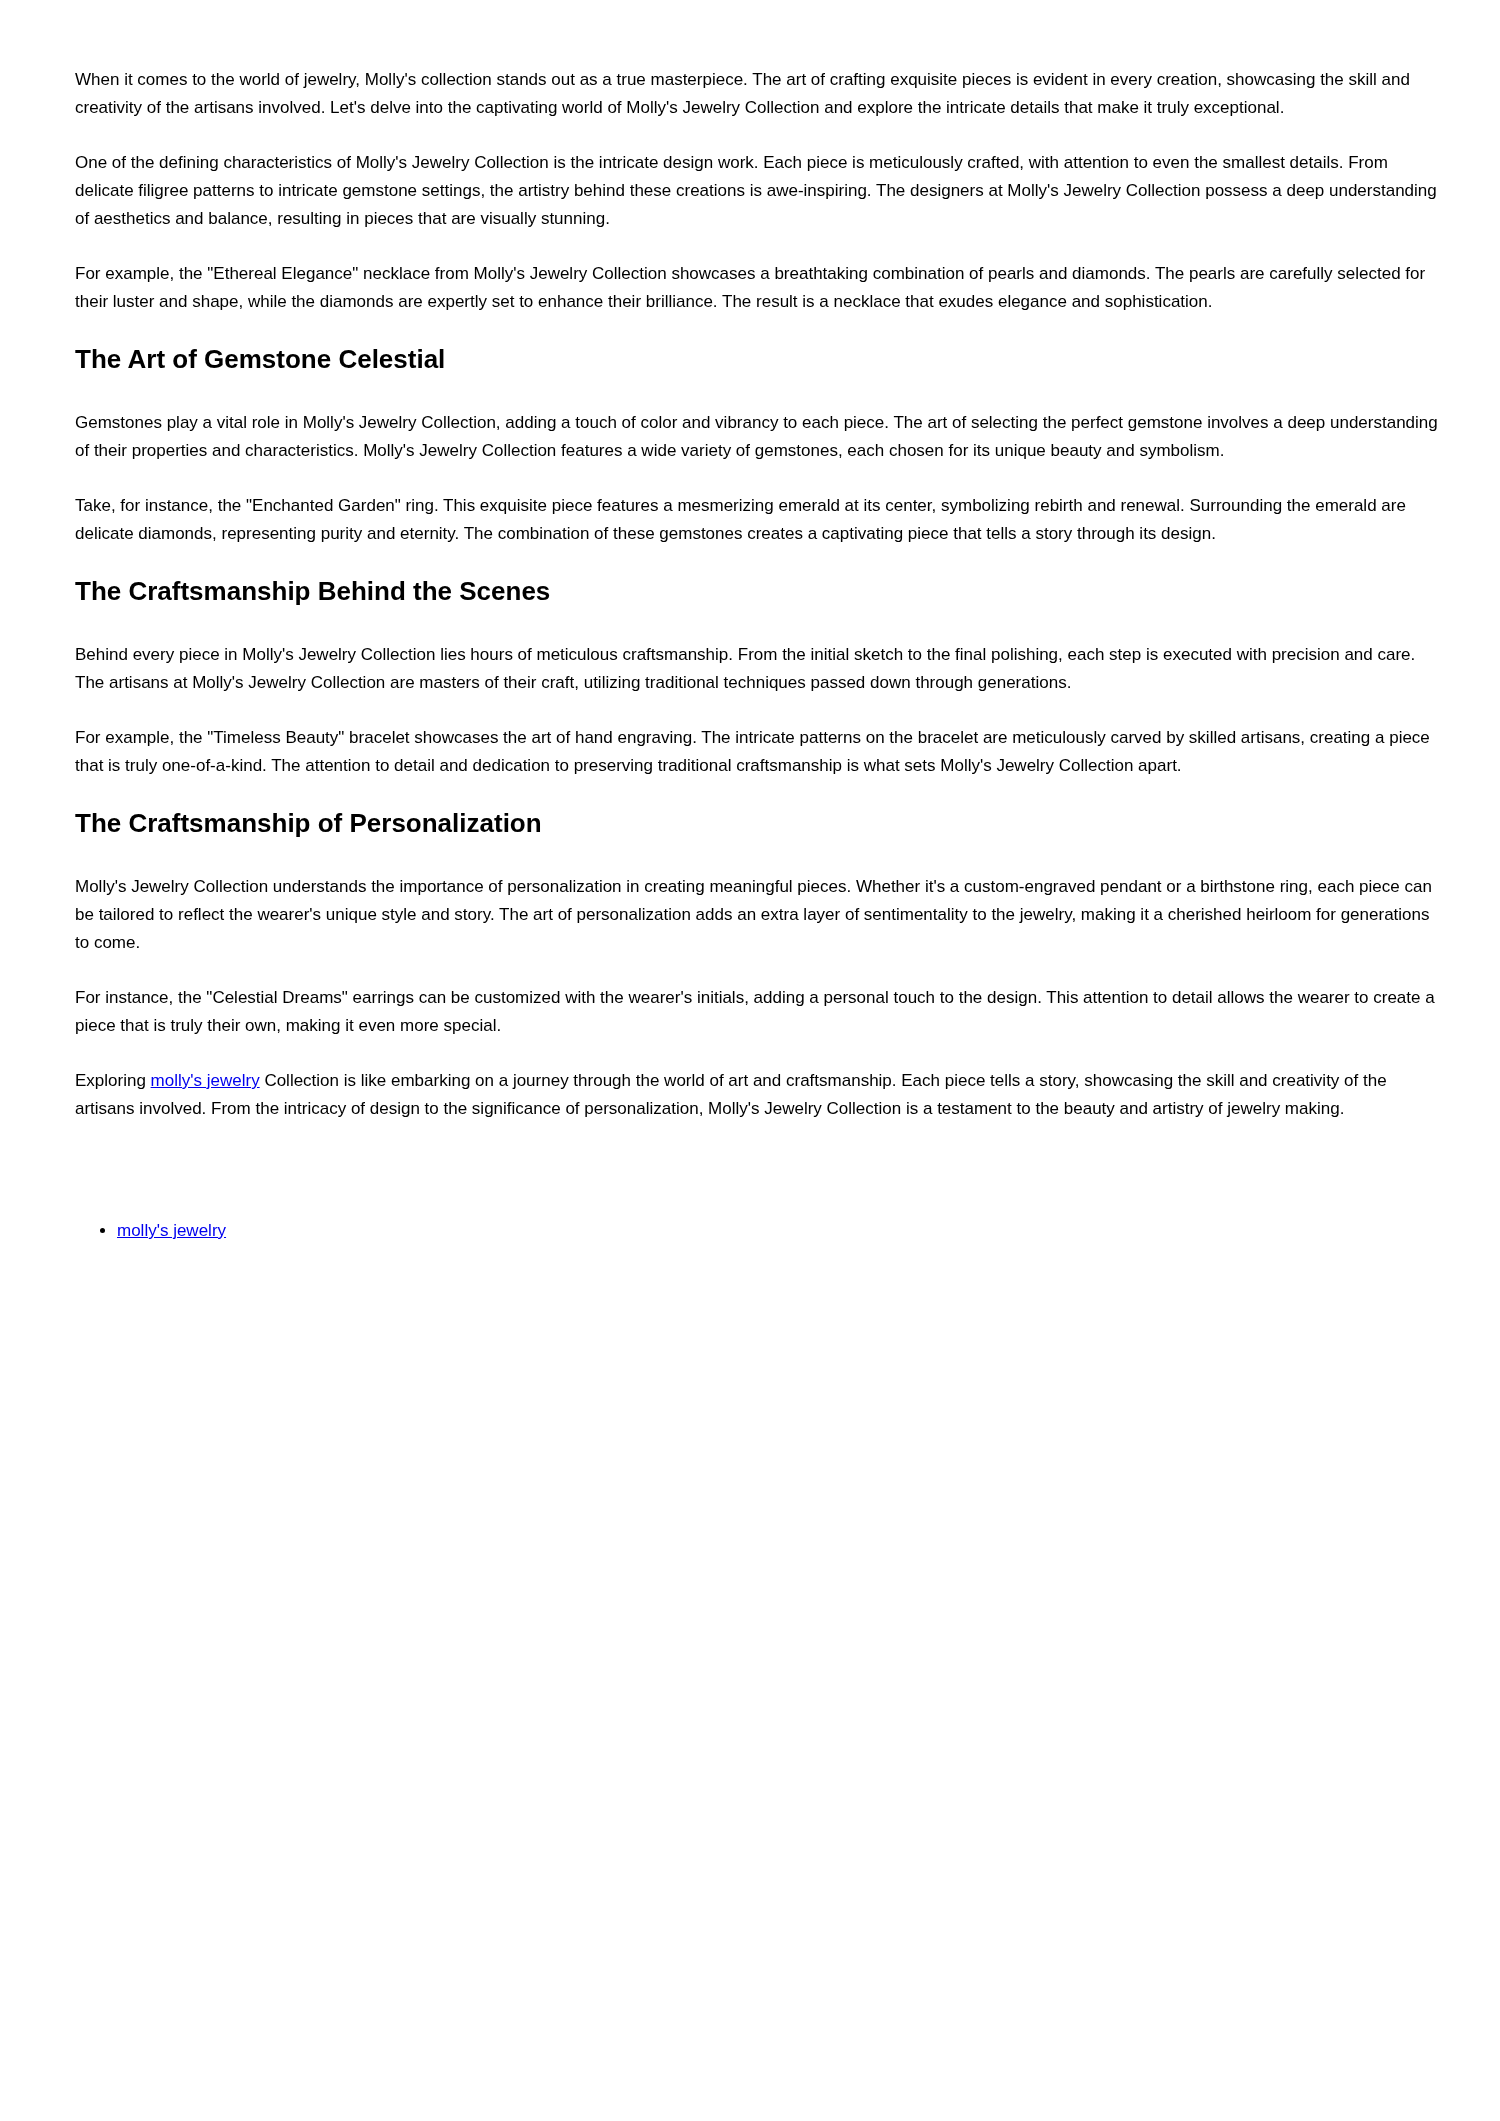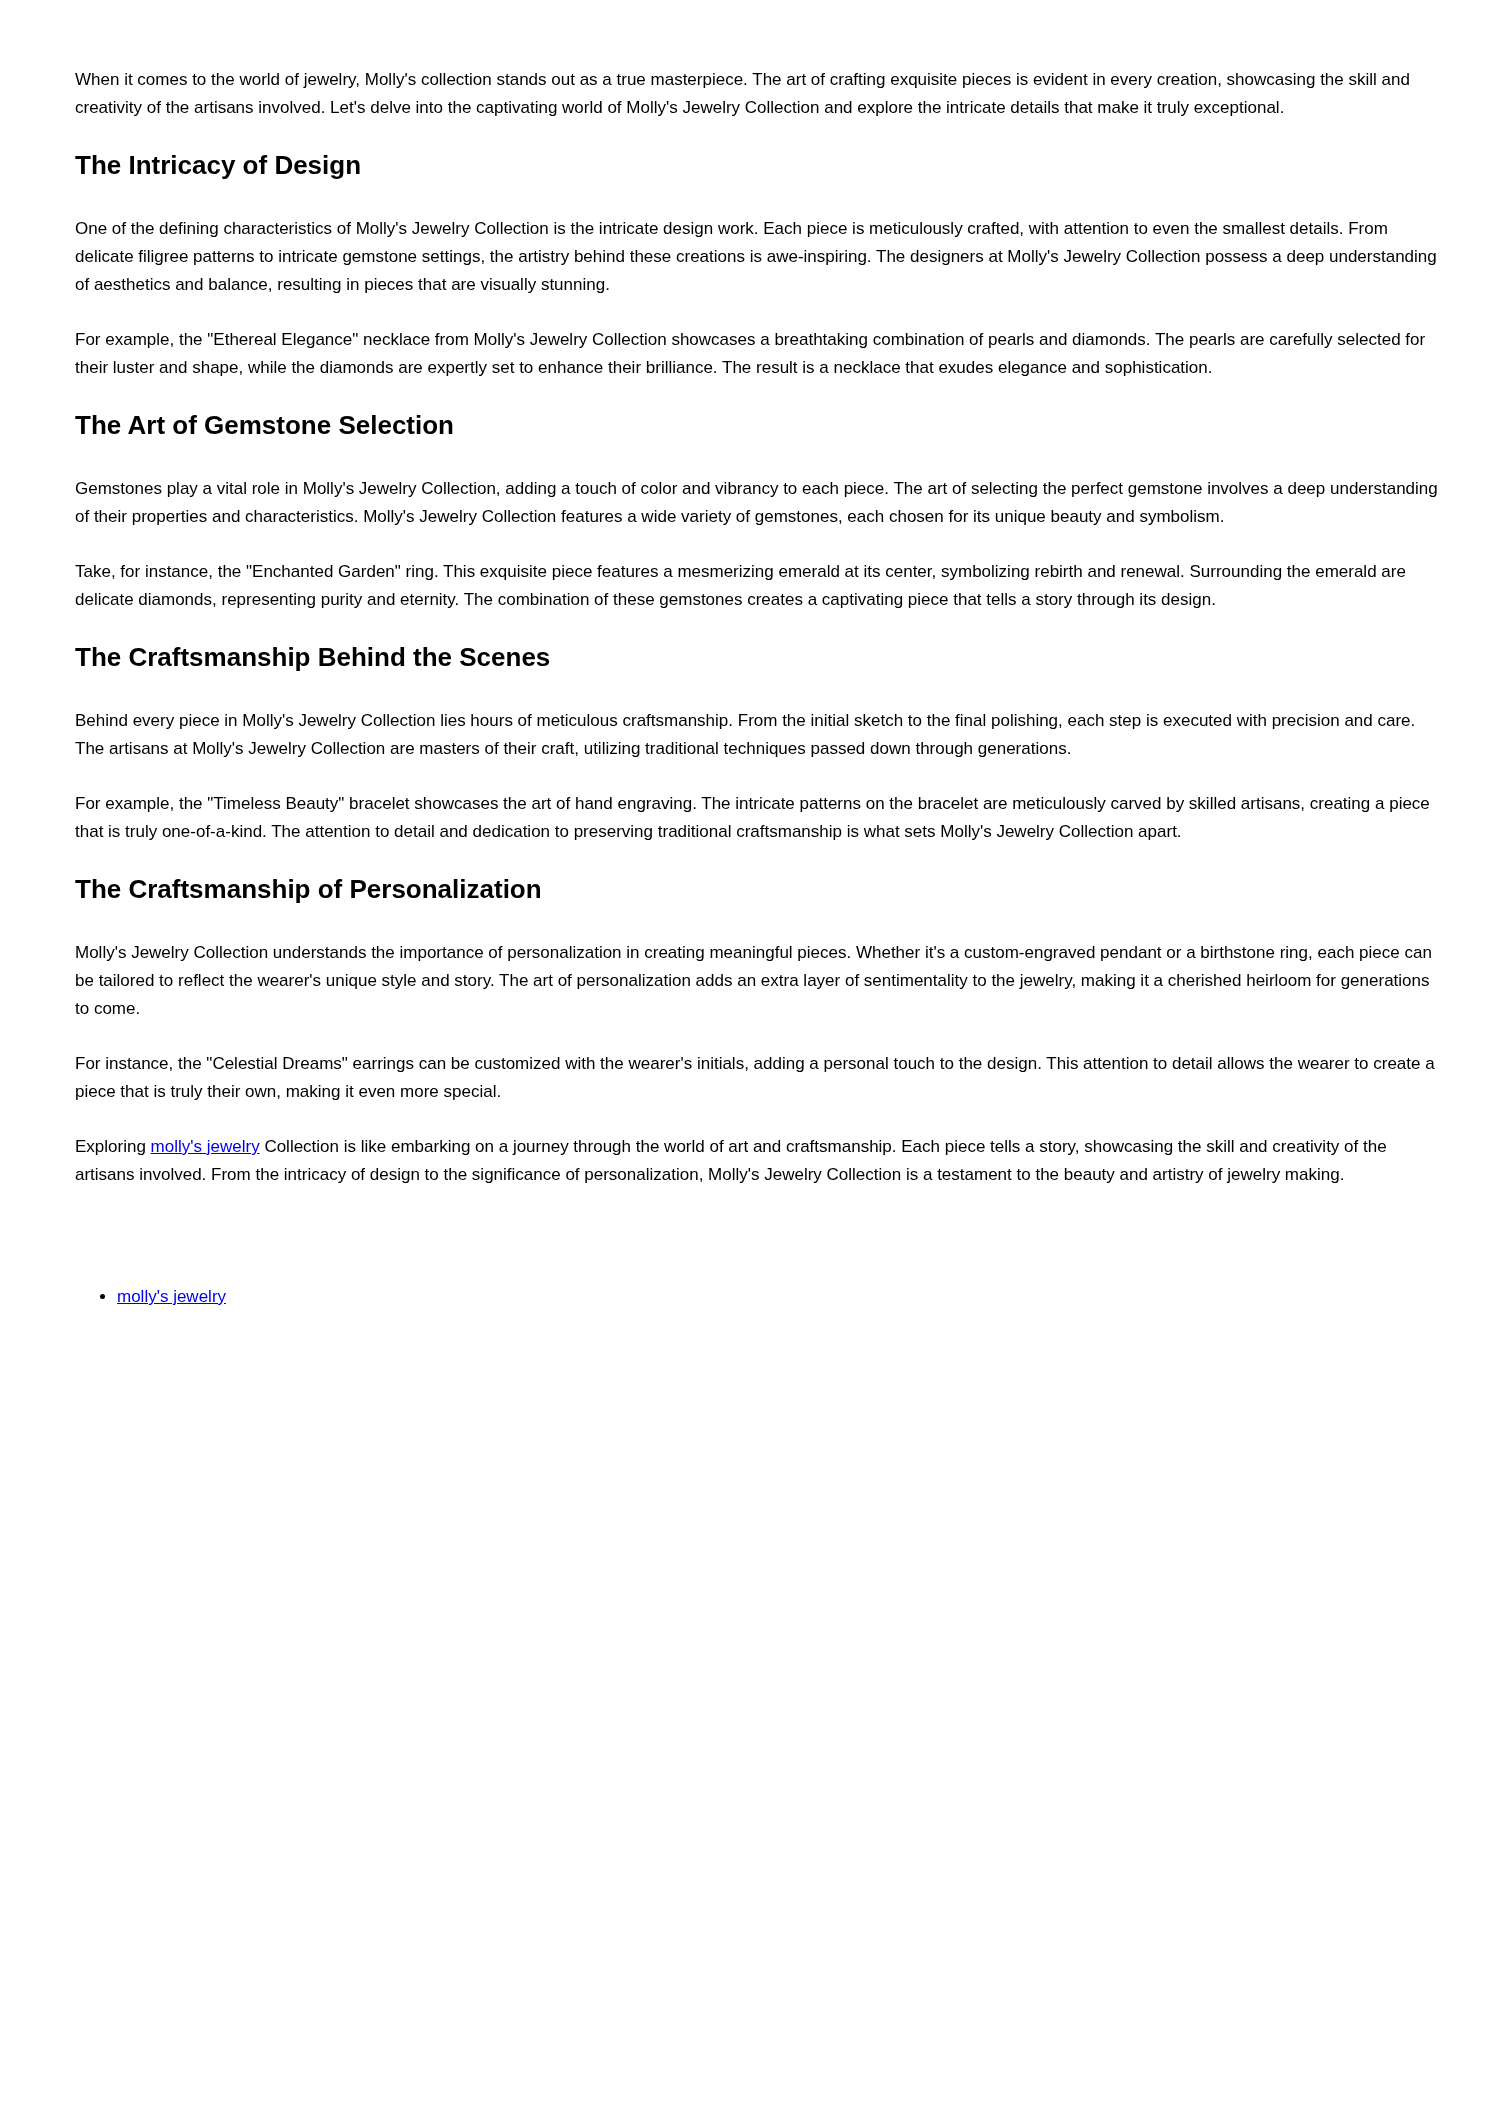--- a/index.html
+++ b/index.html
@@ -67,7 +67,6 @@
 
   <p class="intro">When it comes to the world of jewelry, Molly's collection stands out as a true masterpiece. The art of crafting exquisite pieces is evident in every creation, showcasing the skill and creativity of the artisans involved. Let's delve into the captivating world of Molly's Jewelry Collection and explore the intricate details that make it truly exceptional.</p>
 
-  <h2 class="section-heading">The Intricacy of Design</h2>
   <p>One of the defining characteristics of Molly's Jewelry Collection is the intricate design work. Each piece is meticulously crafted, with attention to even the smallest details. From delicate filigree patterns to intricate gemstone settings, the artistry behind these creations is awe-inspiring. The designers at Molly's Jewelry Collection possess a deep understanding of aesthetics and balance, resulting in pieces that are visually stunning.</p>
   <p>For example, the "Ethereal Elegance" necklace from Molly's Jewelry Collection showcases a breathtaking combination of pearls and diamonds. The pearls are carefully selected for their luster and shape, while the diamonds are expertly set to enhance their brilliance. The result is a necklace that exudes elegance and sophistication.</p>
 

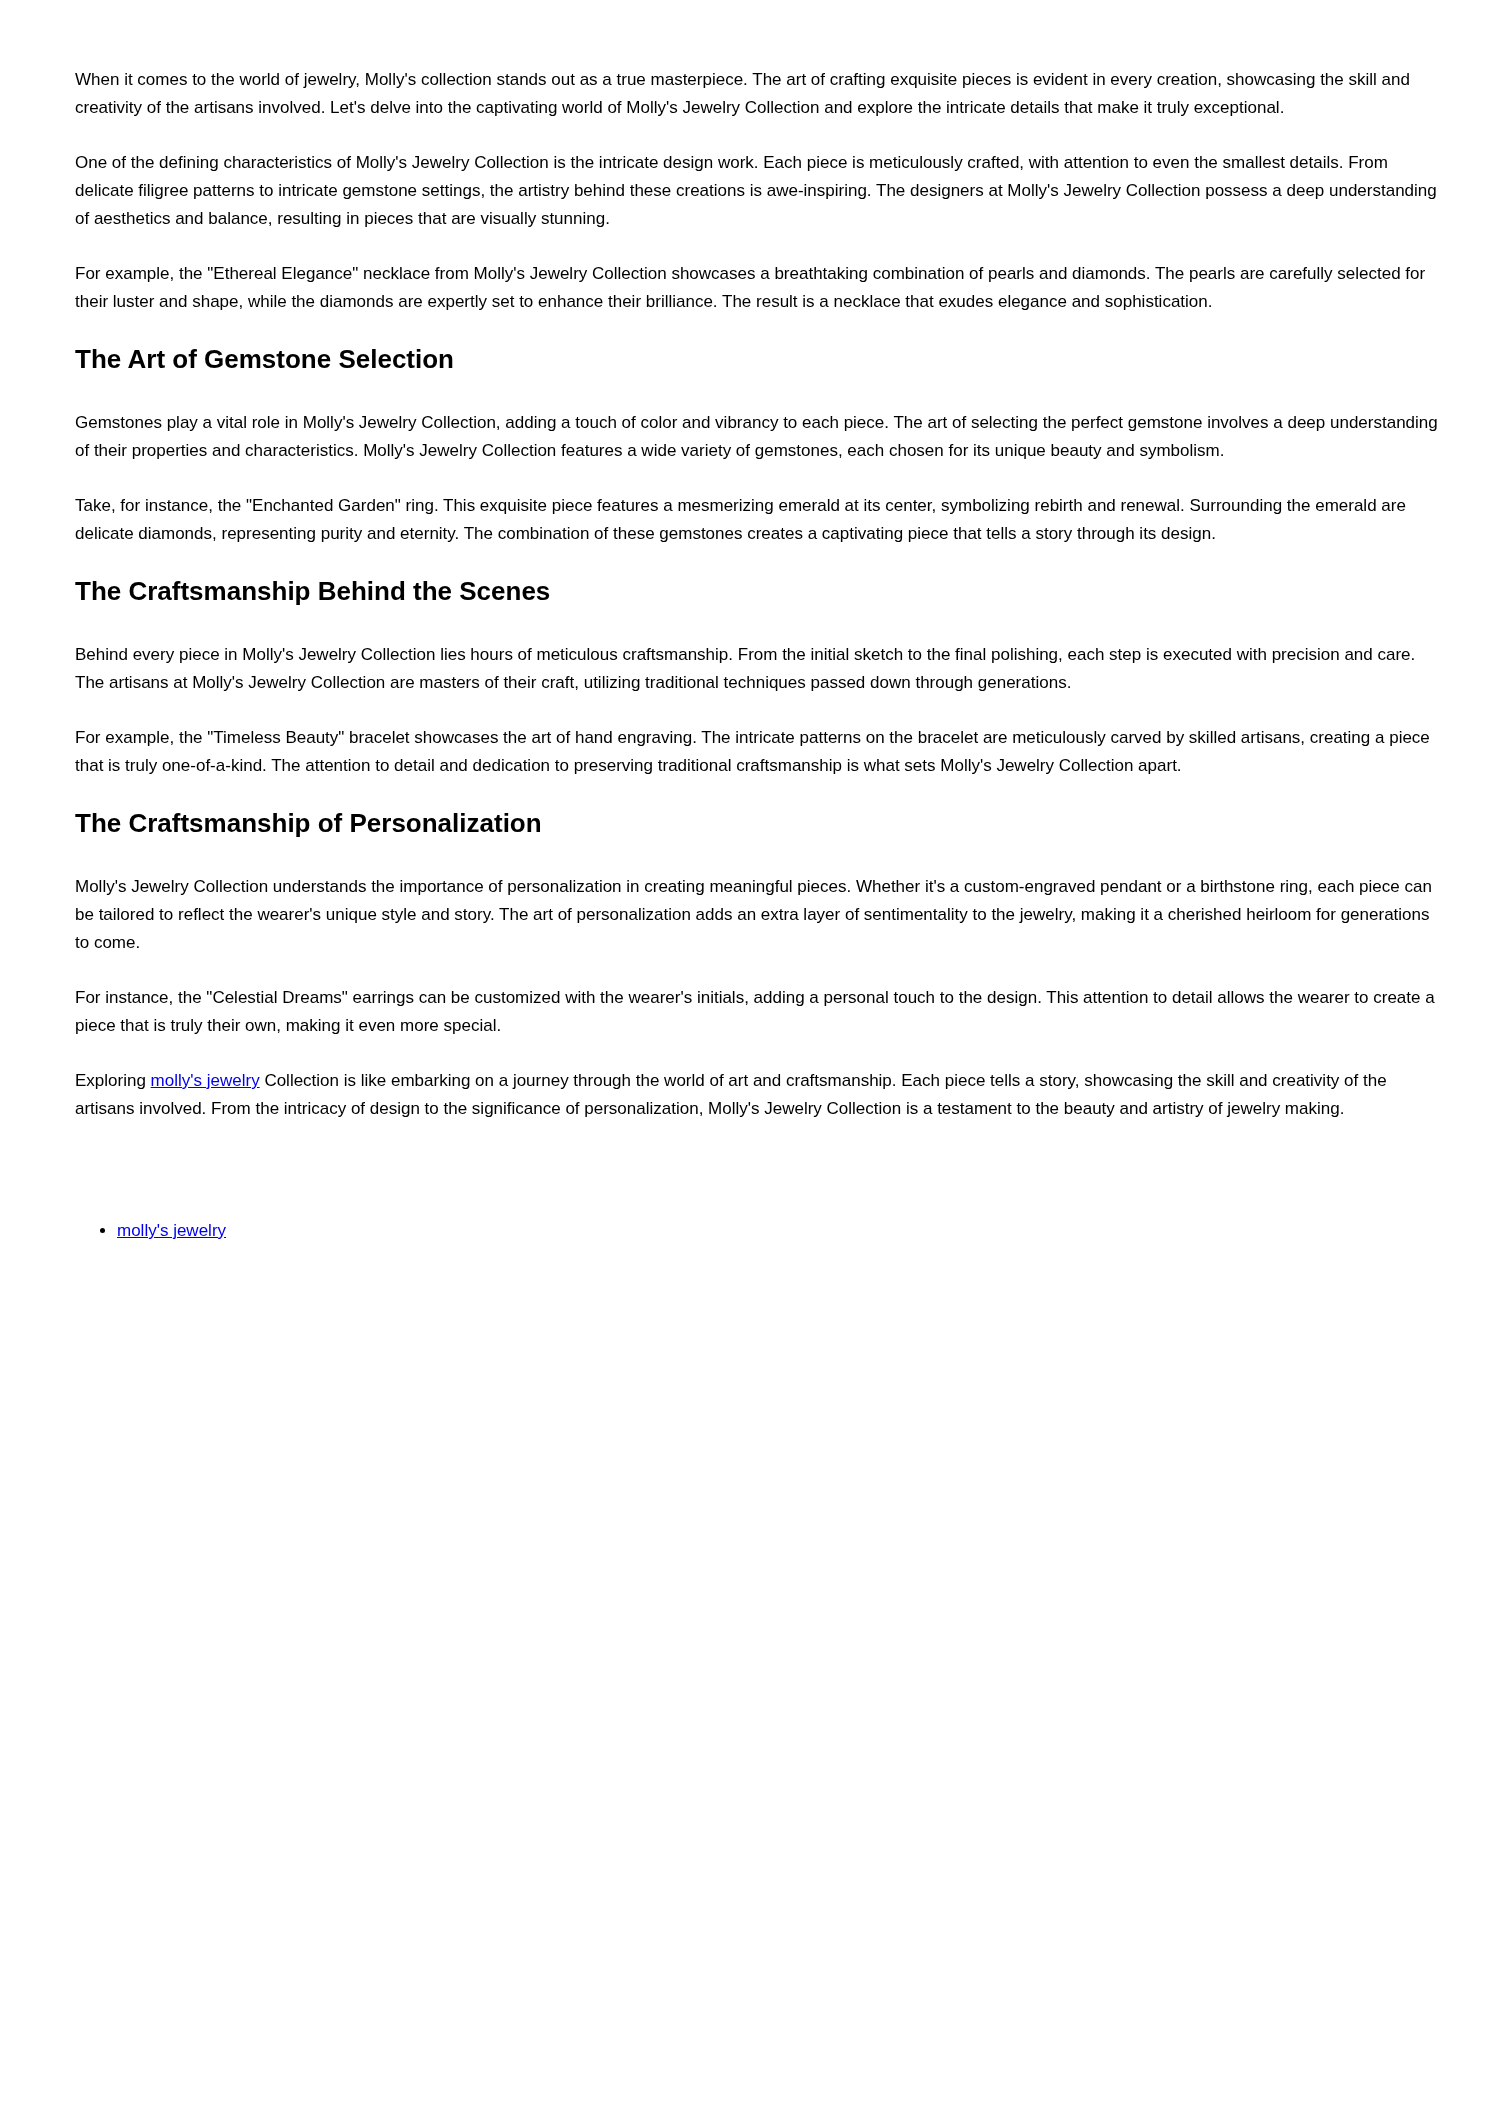--- a/index.html
+++ b/index.html
@@ -70,7 +70,7 @@
   <p>One of the defining characteristics of Molly's Jewelry Collection is the intricate design work. Each piece is meticulously crafted, with attention to even the smallest details. From delicate filigree patterns to intricate gemstone settings, the artistry behind these creations is awe-inspiring. The designers at Molly's Jewelry Collection possess a deep understanding of aesthetics and balance, resulting in pieces that are visually stunning.</p>
   <p>For example, the "Ethereal Elegance" necklace from Molly's Jewelry Collection showcases a breathtaking combination of pearls and diamonds. The pearls are carefully selected for their luster and shape, while the diamonds are expertly set to enhance their brilliance. The result is a necklace that exudes elegance and sophistication.</p>
 
-  <h2 class="section-heading">The Art of Gemstone Selection</h2>
+  <h2 class="section-heading">The Art of Gemstone Celestial</h2>
   <p>Gemstones play a vital role in Molly's Jewelry Collection, adding a touch of color and vibrancy to each piece. The art of selecting the perfect gemstone involves a deep understanding of their properties and characteristics. Molly's Jewelry Collection features a wide variety of gemstones, each chosen for its unique beauty and symbolism.</p>
   <p>Take, for instance, the "Enchanted Garden" ring. This exquisite piece features a mesmerizing emerald at its center, symbolizing rebirth and renewal. Surrounding the emerald are delicate diamonds, representing purity and eternity. The combination of these gemstones creates a captivating piece that tells a story through its design.</p>
 

